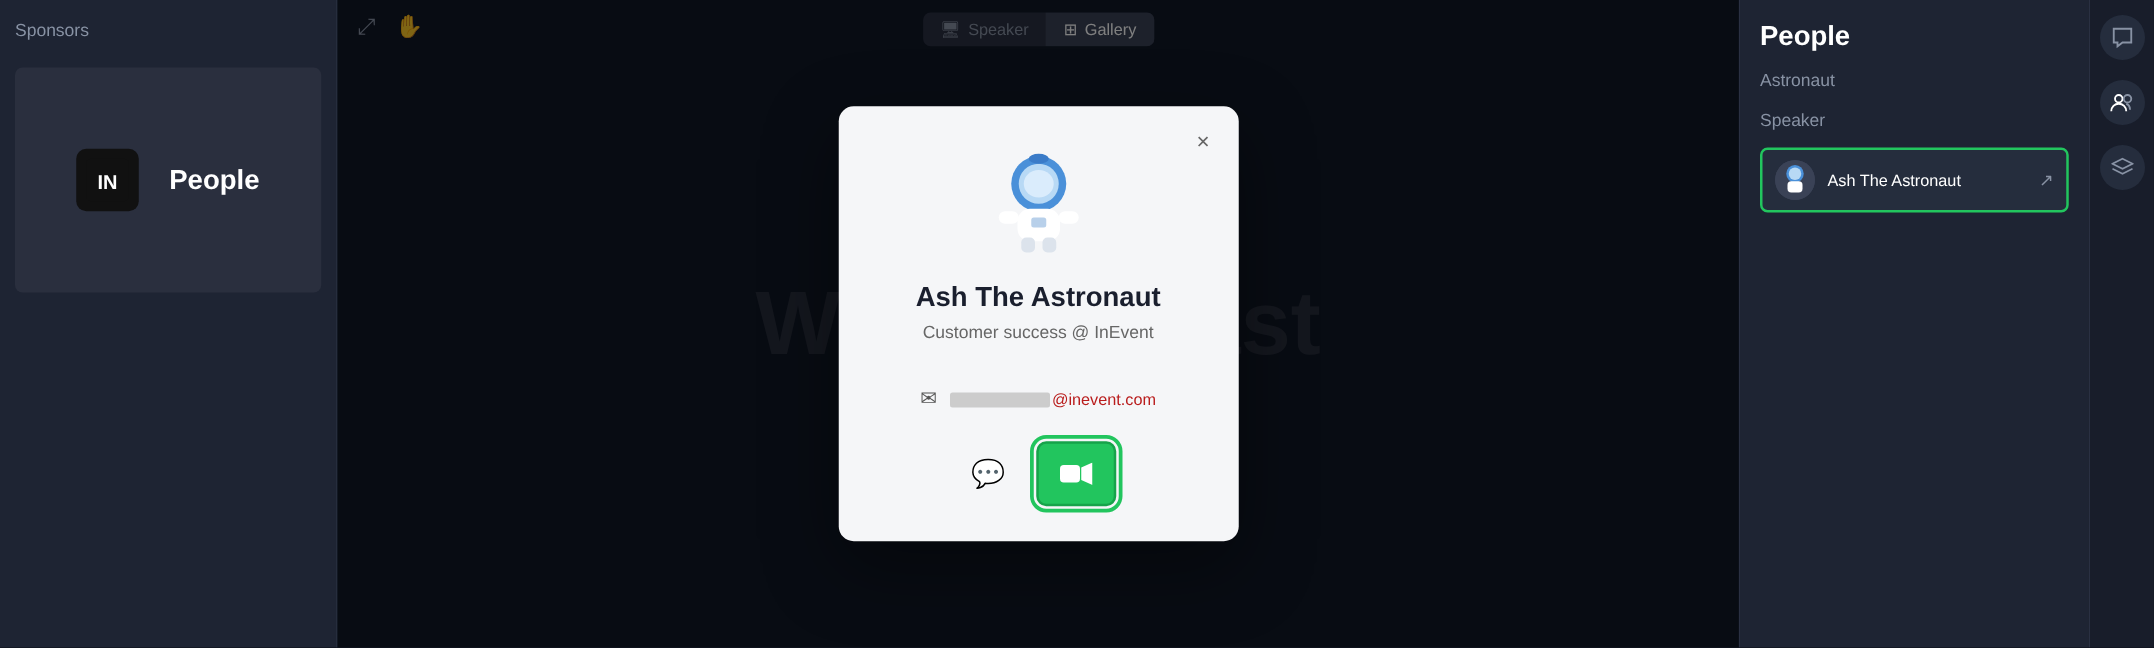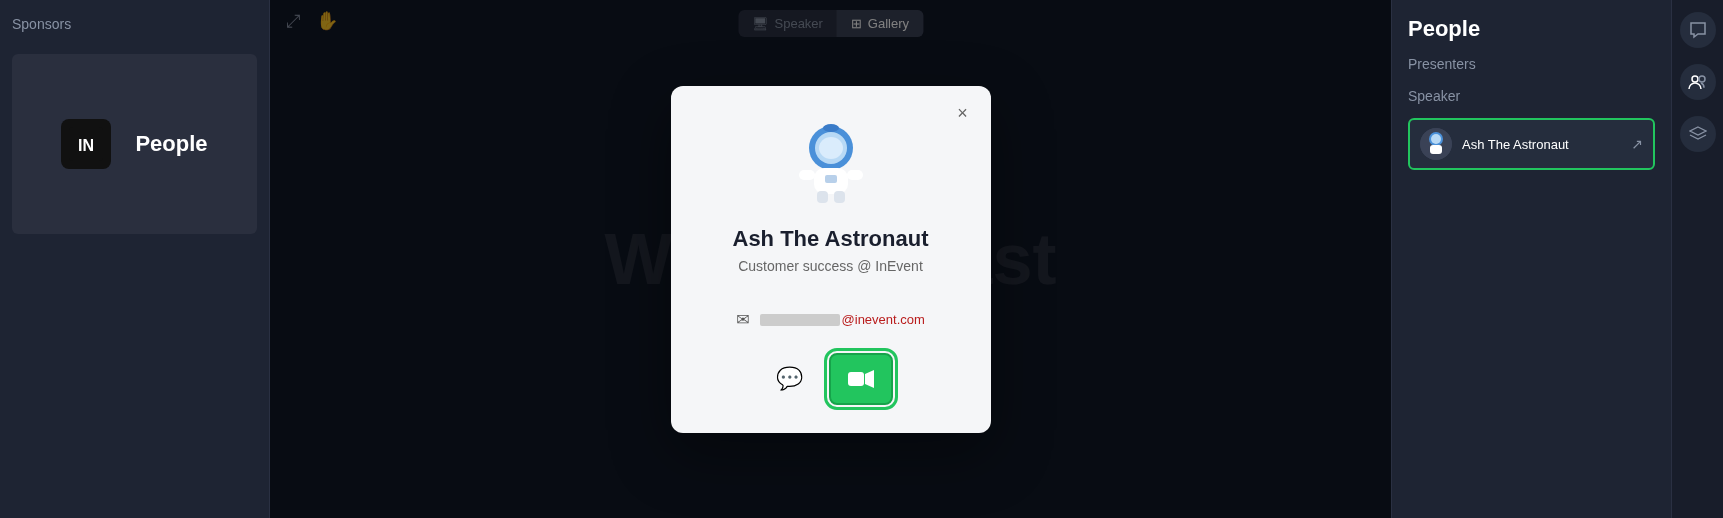--- a/index.html
+++ b/index.html
@@ -421,7 +421,7 @@
 <div class="right-sidebar">
   <div class="people-title">People</div>
   <div class="people-tabs">
-    <div class="people-tab">Presenters</div>
+    <div class="people-tab">Astronaut</div>
     <div class="people-tab viewers">Speaker</div>
   </div>
   <div class="viewer-item">

